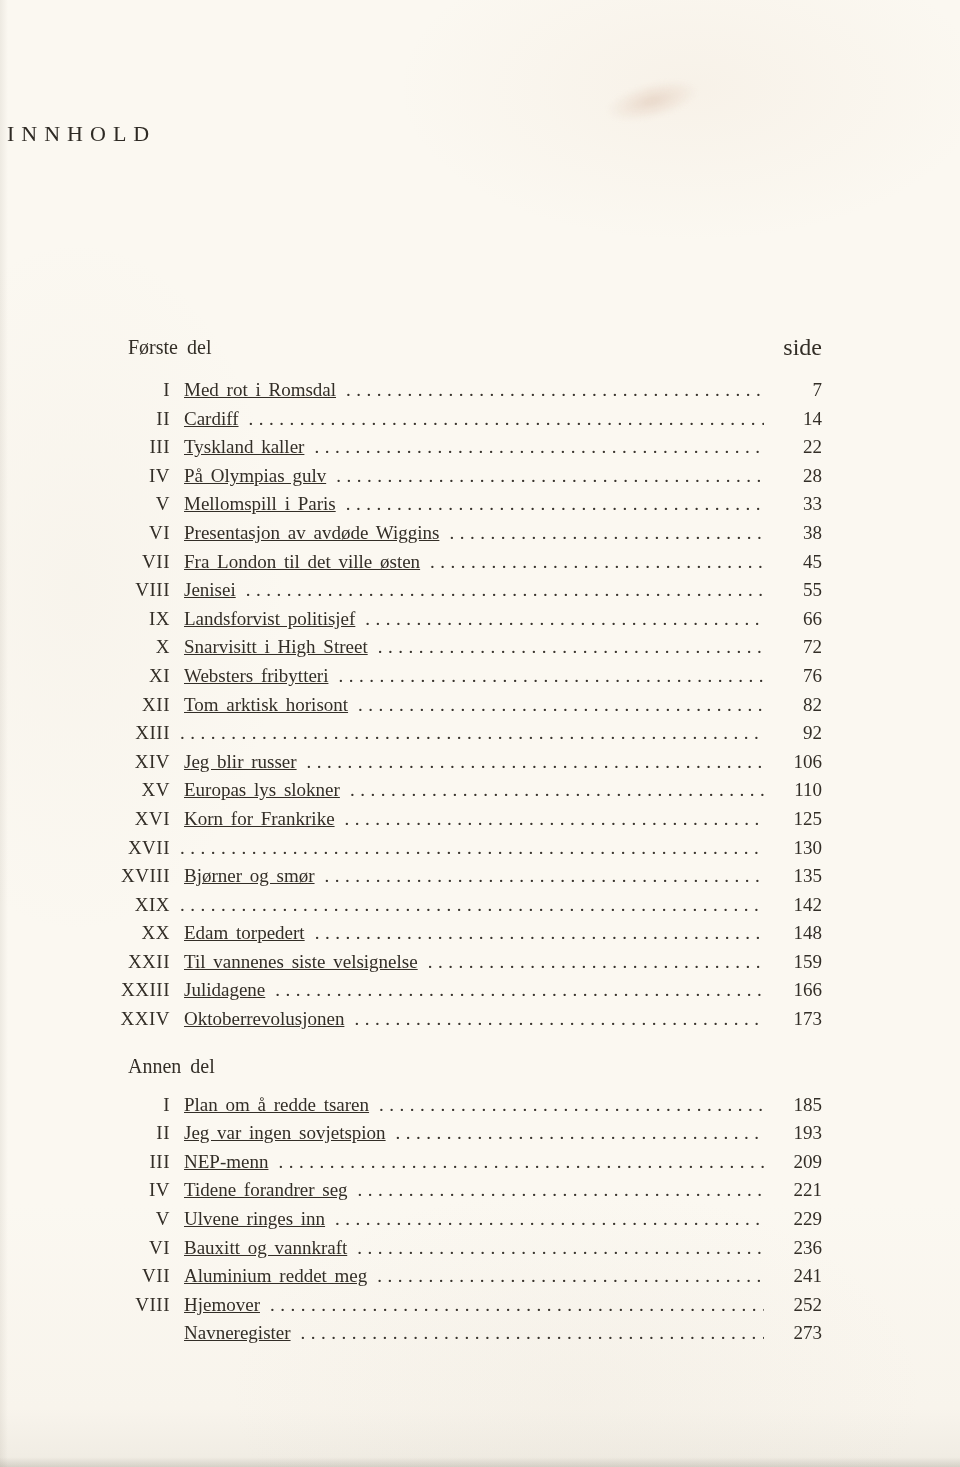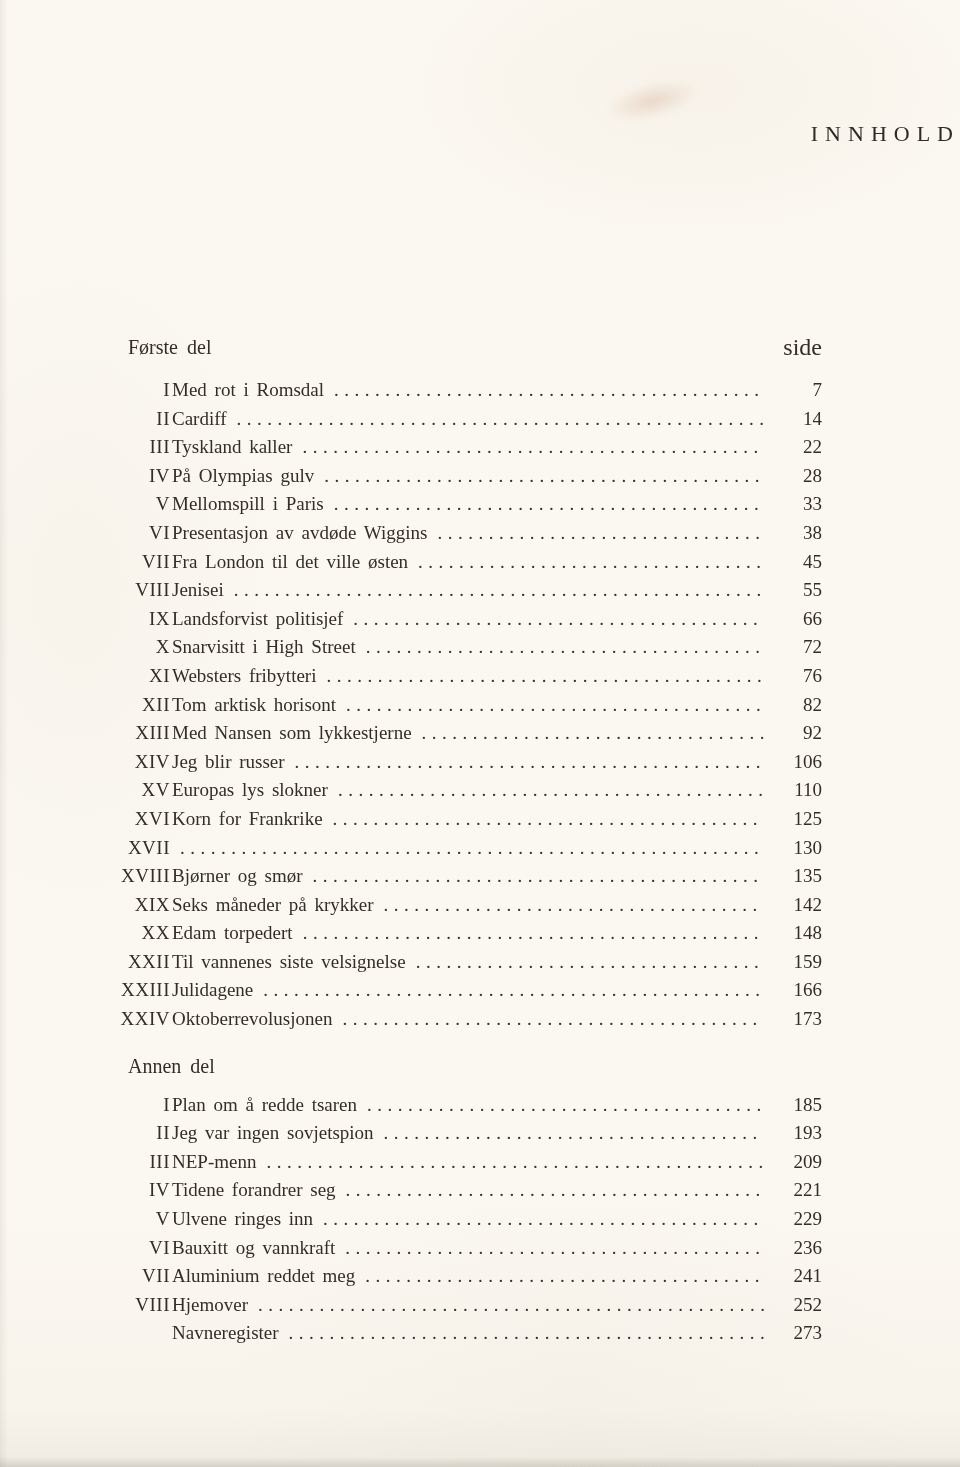--- a/index.html
+++ b/index.html
@@ -38,7 +38,7 @@
     position: absolute;
     top: 121px; left: 0; width: 100%;
     margin: 0;
-    text-align: right;
+    text-align: left;
     font-size: 22px;
     font-weight: 400;
     letter-spacing: 7px;

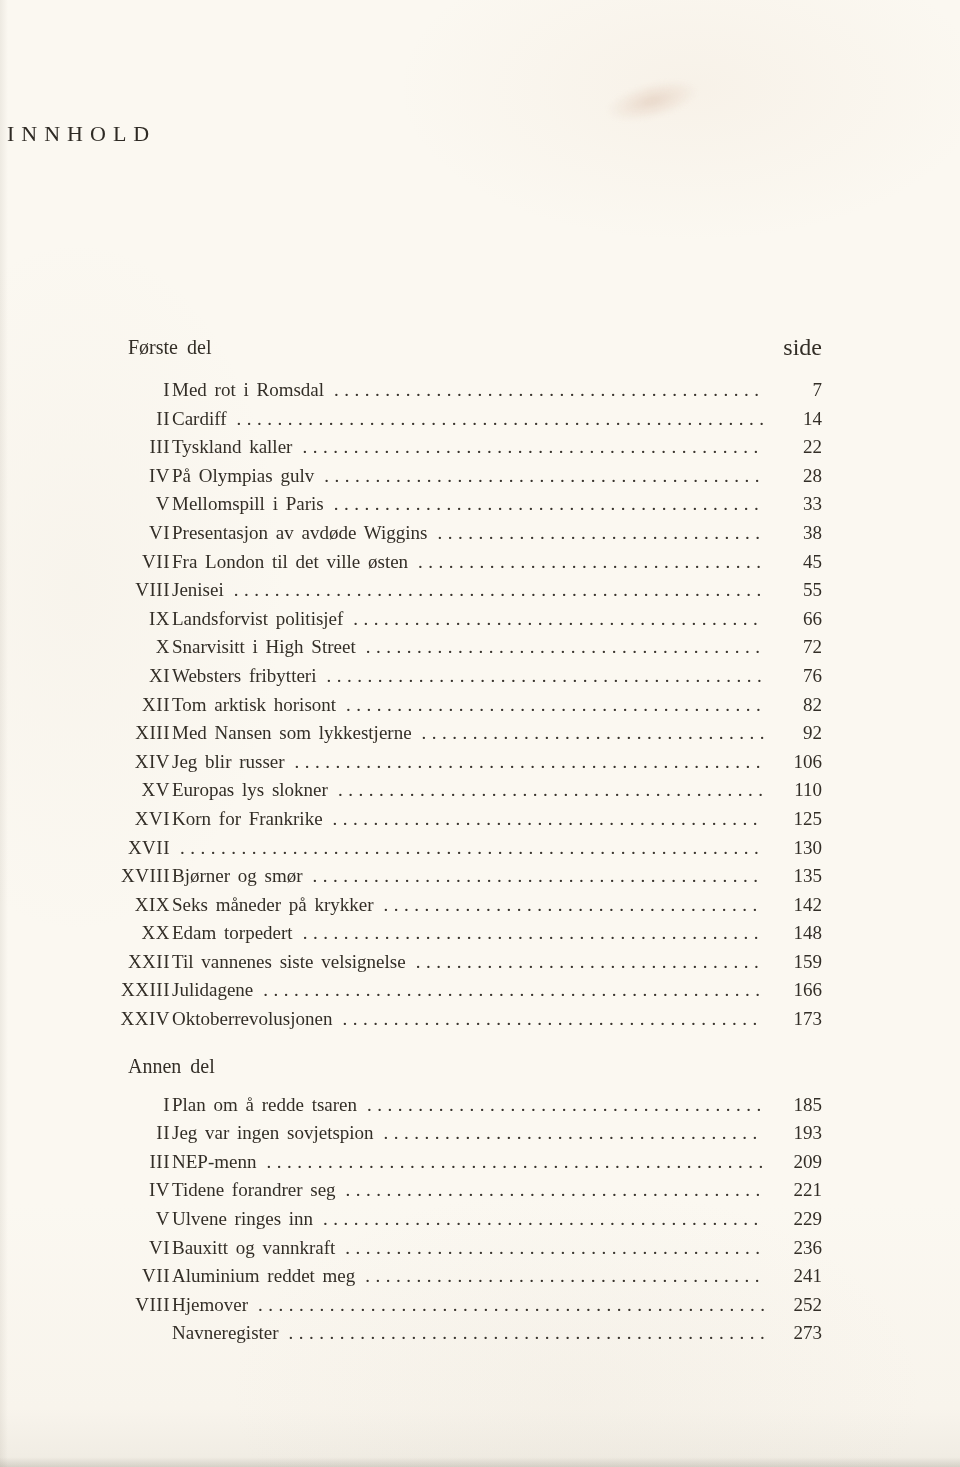--- a/index.html
+++ b/index.html
@@ -78,9 +78,10 @@
   }
   .txt {
     flex: none;
-    margin-left: 2px;
+    margin-left: 14px;
     white-space: nowrap;
     word-spacing: 3px;
+    text-decoration: underline;
   }
   .dots {
     flex: 1;

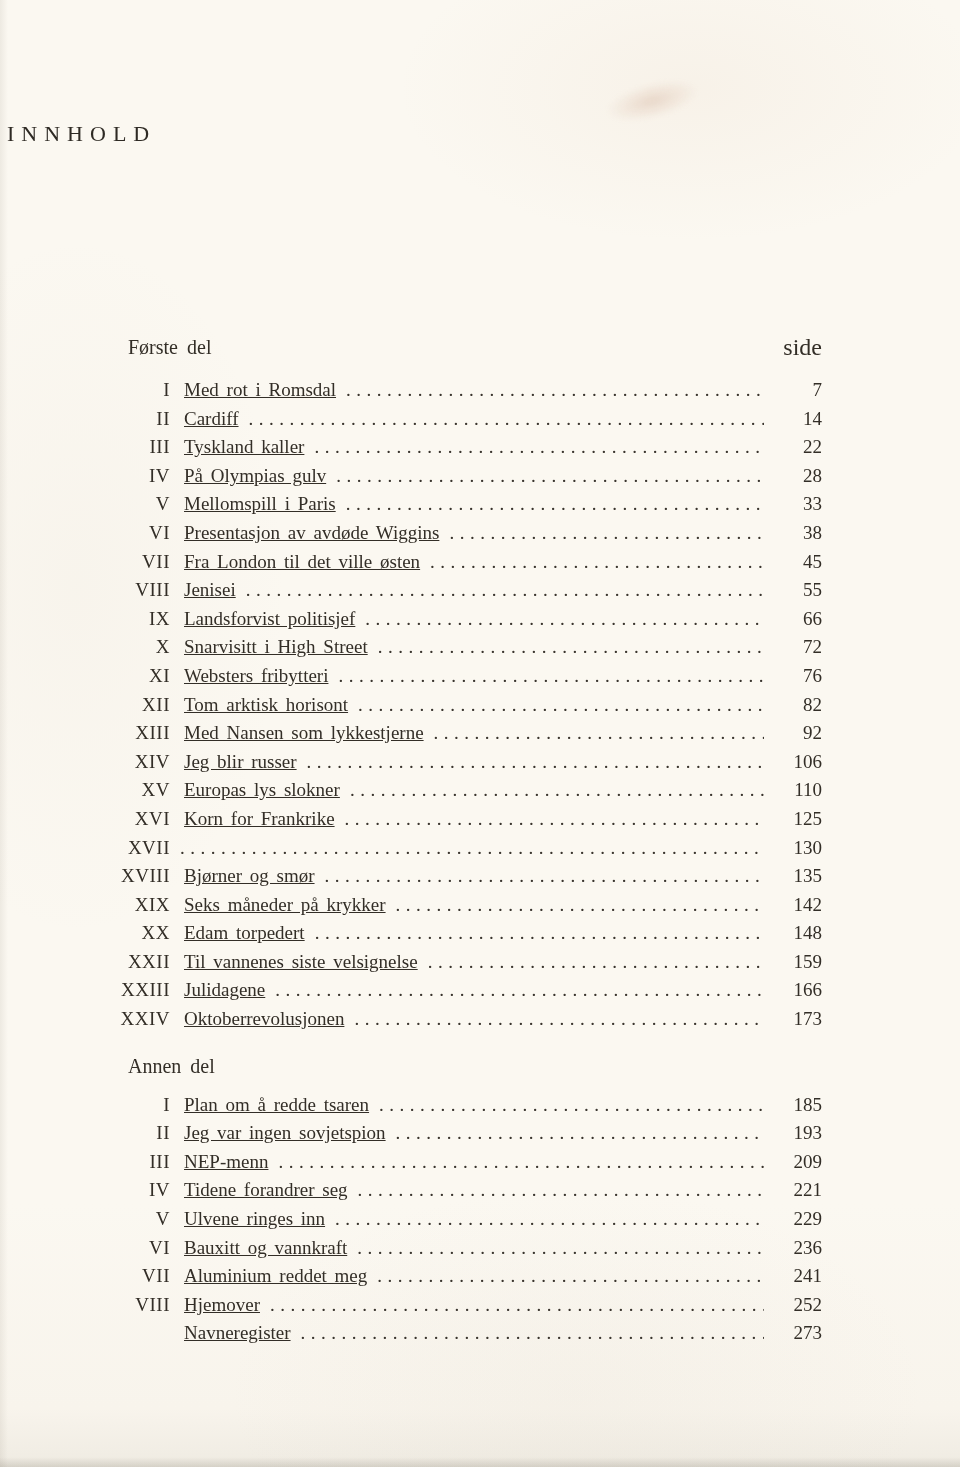--- a/index.html
+++ b/index.html
@@ -190,7 +190,6 @@
         </div>
         <div class="row">
           <span class="num">XIII</span>
-          <span class="txt">Med Nansen som lykkestjerne</span>
           <span class="dots"></span>
           <span class="pg">92</span>
         </div>

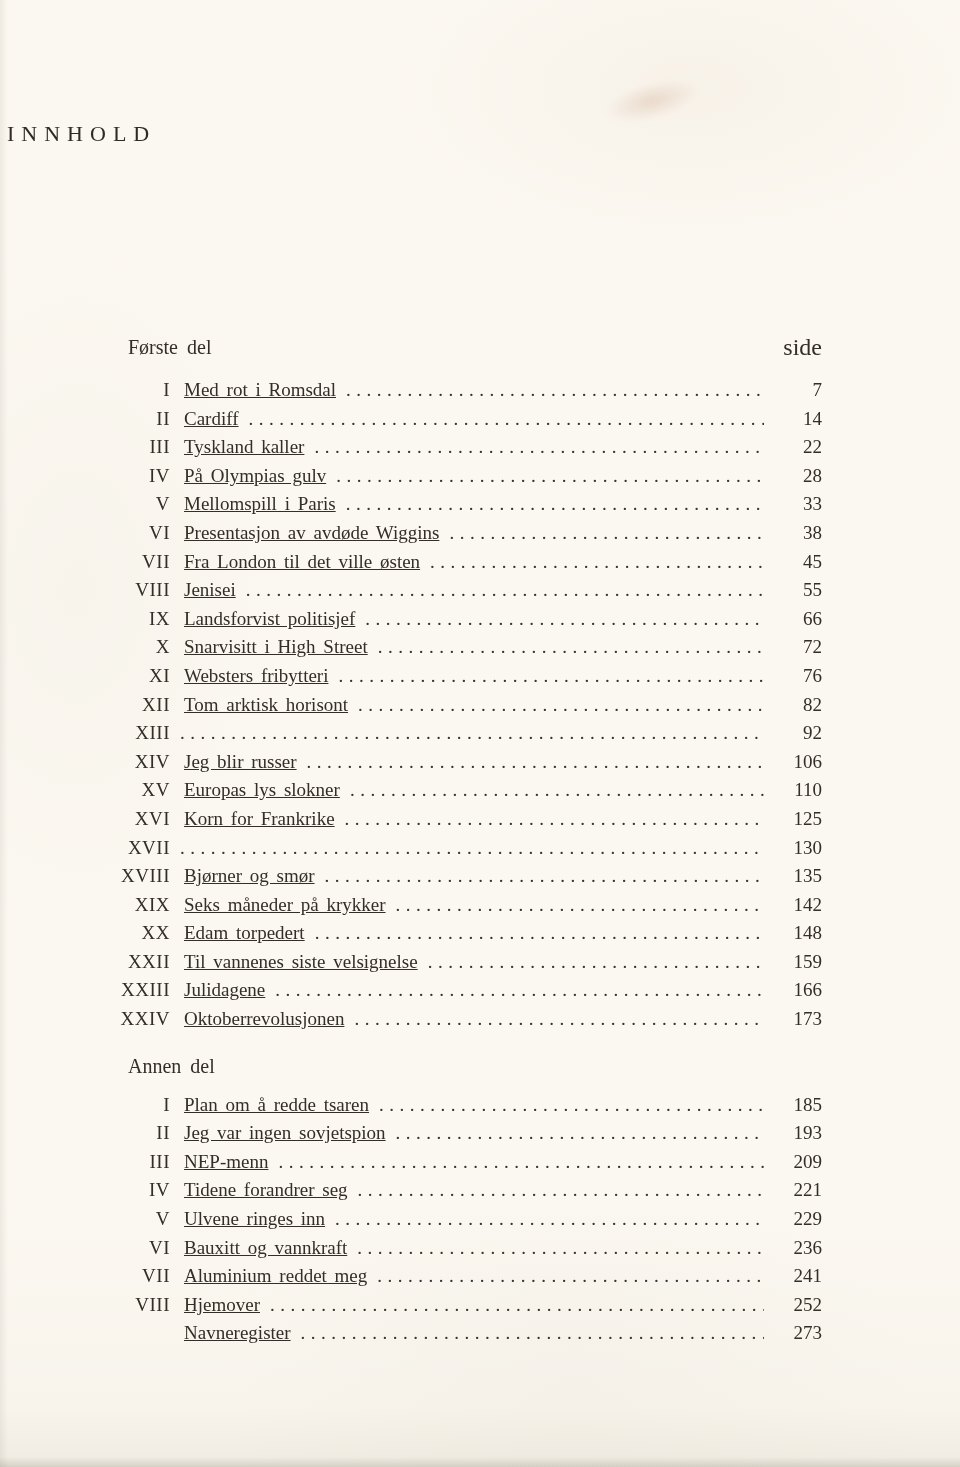--- a/index.html
+++ b/index.html
@@ -224,7 +224,6 @@
         </div>
         <div class="row">
           <span class="num">XIX</span>
-          <span class="txt">Seks måneder på krykker</span>
           <span class="dots"></span>
           <span class="pg">142</span>
         </div>

